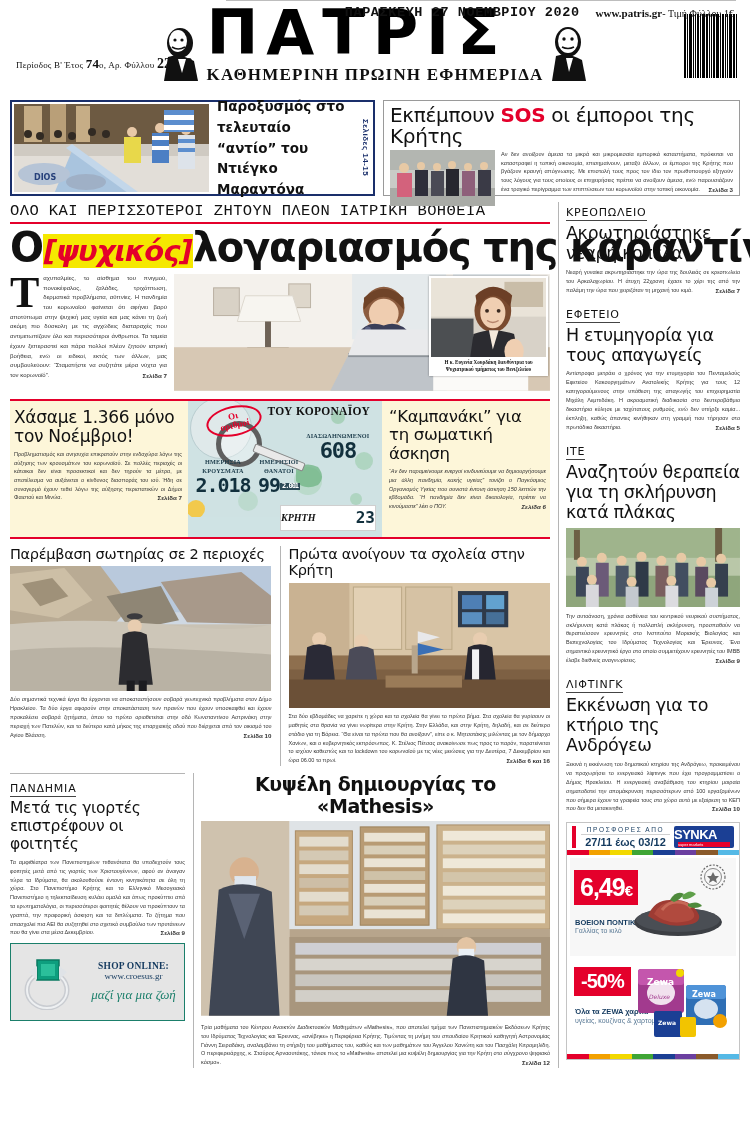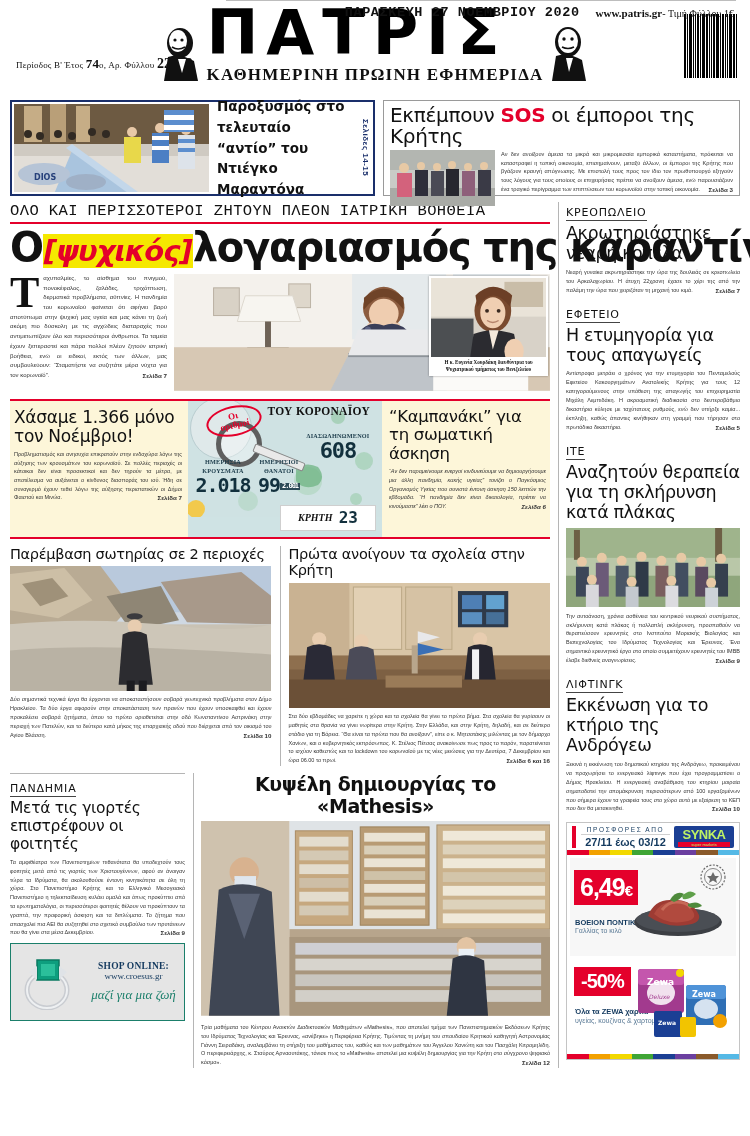--- a/index.html
+++ b/index.html
@@ -224,7 +224,7 @@
     width: 96px; height: 26px; background: #fff;
     border: 1px solid #cfcfcf;
     display: flex; align-items: center; justify-content: space-between;
-    padding: 0 17px;
+    padding: 0 0;
   }
   .ig-crete .nm {
     font-family: "Liberation Serif", serif; font-weight: bold; font-size: 10px;

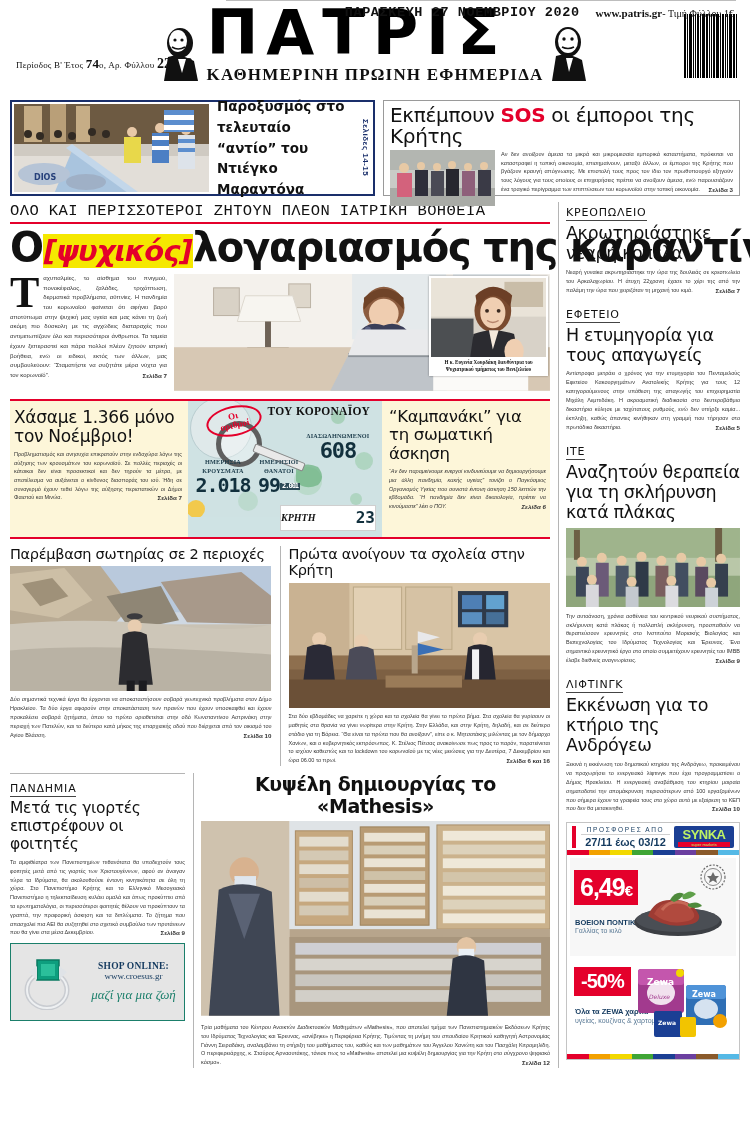--- a/index.html
+++ b/index.html
@@ -313,7 +313,7 @@
   }
   .synka-offers .o2 { font-size: 11px; font-weight: bold; color: #13395e; margin-top: 1px; }
   .synka-logo {
-    flex: 0 0 60px; background: #1b3f94; color: #bef264; text-align: center;
+    flex: 0 0 60px; background: #1b3f94; color: #ffffff; 
     border-radius: 2px; padding: 2px 0 1px;
   }
   .synka-logo .s1 { font-weight: bold; font-size: 13px; letter-spacing: -.5px; line-height: 1; }

